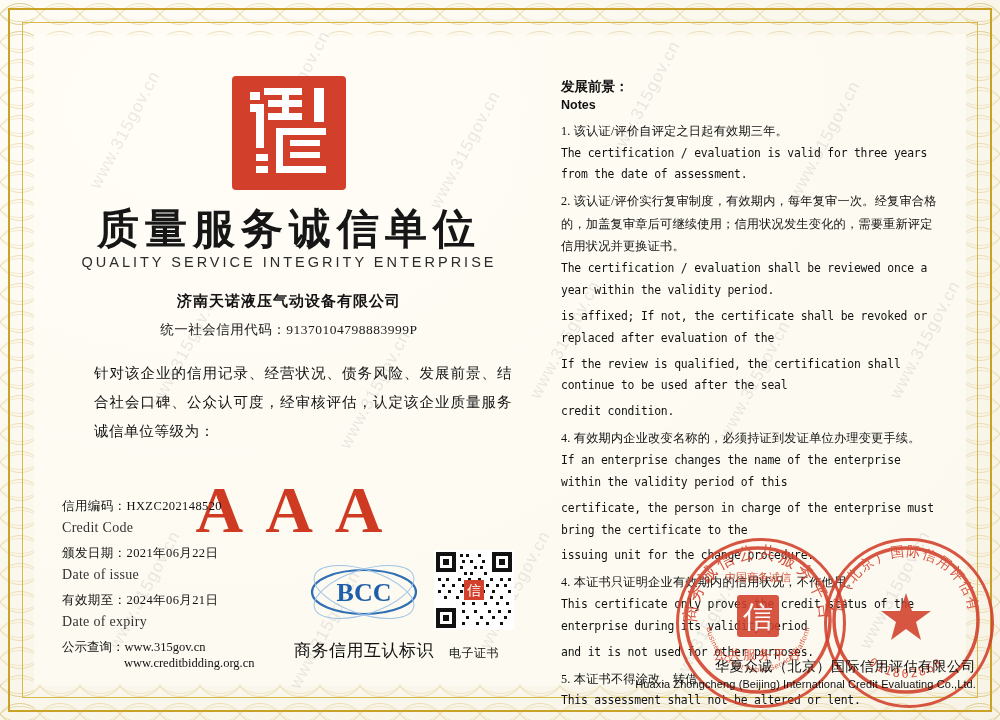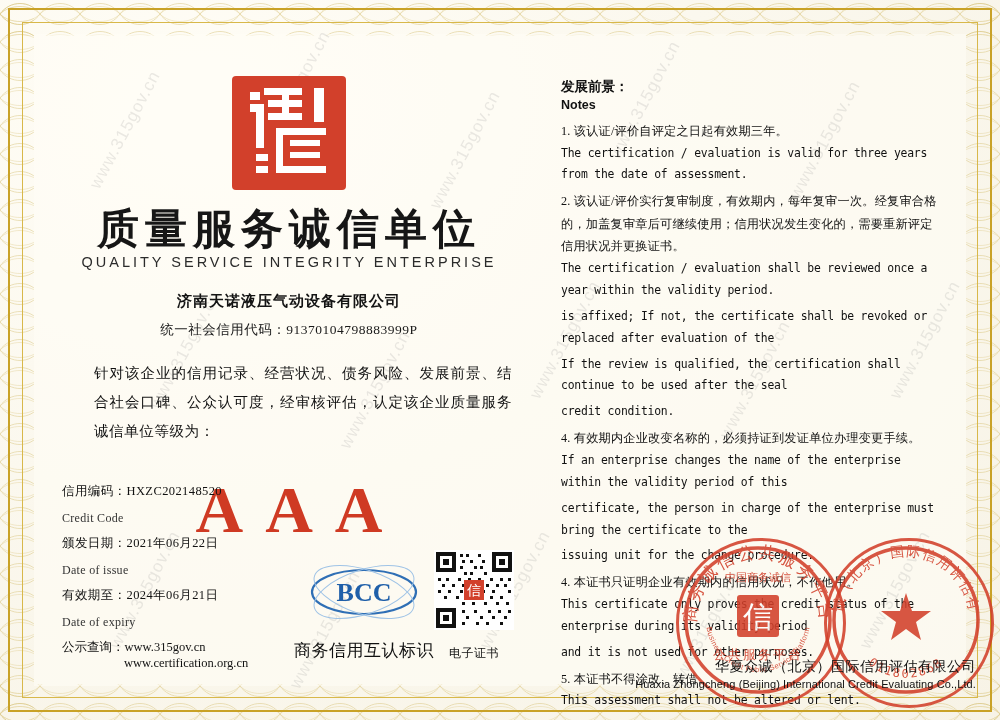--- a/index.html
+++ b/index.html
@@ -147,10 +147,10 @@
     letter-spacing: 0.4px;
   }
   .meta-en {
-    font-size: 12px;
+    font-size: 14px;
     color: #333;
     letter-spacing: 0.3px;
-    margin-top: 11px;
+    margin-top: 5px;
   }
   .meta-url { font-size: 12.5px; color: #111; }
 

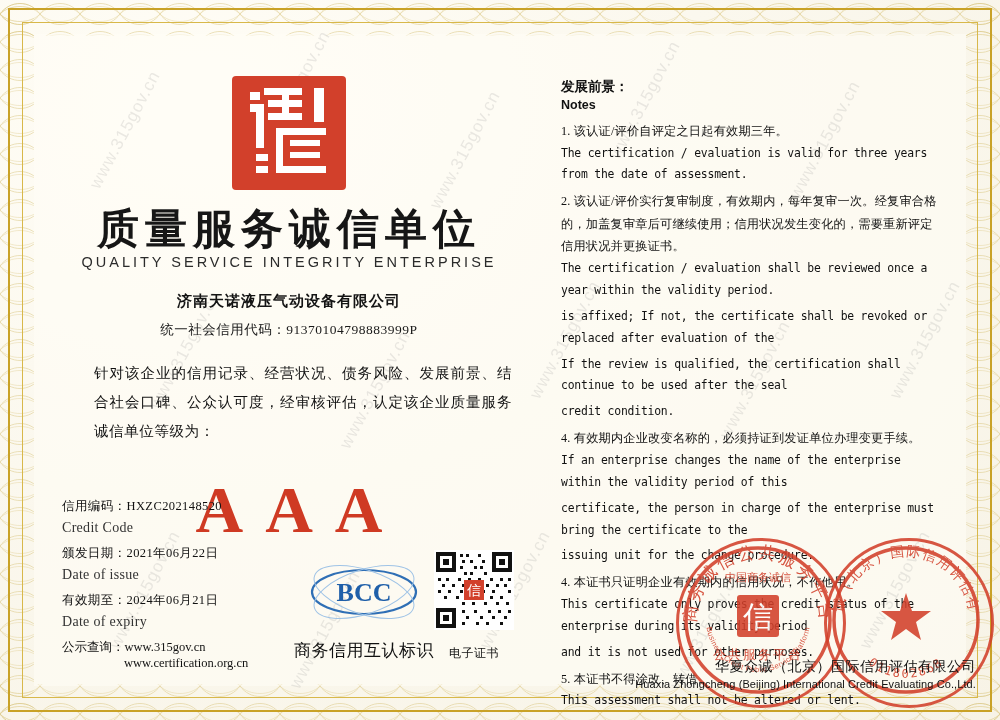--- a/index.html
+++ b/index.html
@@ -377,7 +377,7 @@
         </div>
         <div class="meta-row">
           <div class="meta-url">公示查询：www.315gov.cn</div>
-          <div class="meta-url" style="padding-left:62px;">www.certification.org.cn</div>
+          <div class="meta-url" style="padding-left:62px;">www.creditbidding.org.cn</div>
         </div>
       </div>
 

